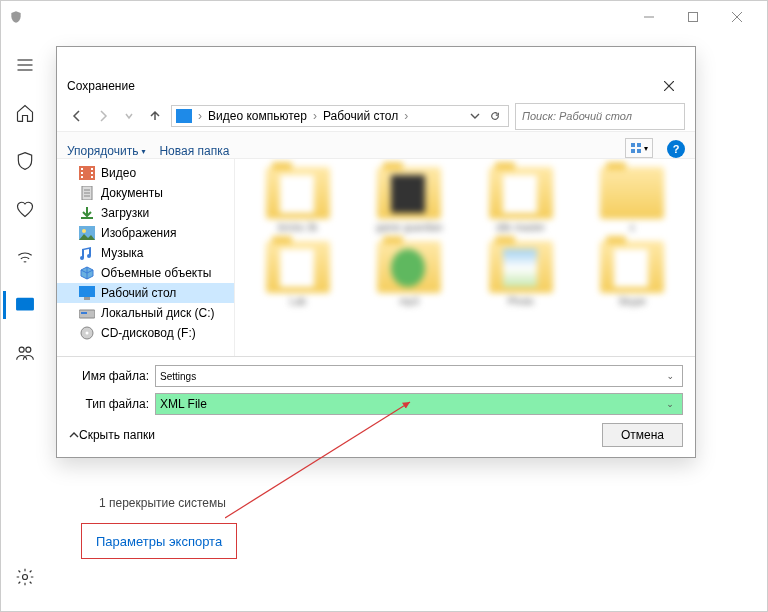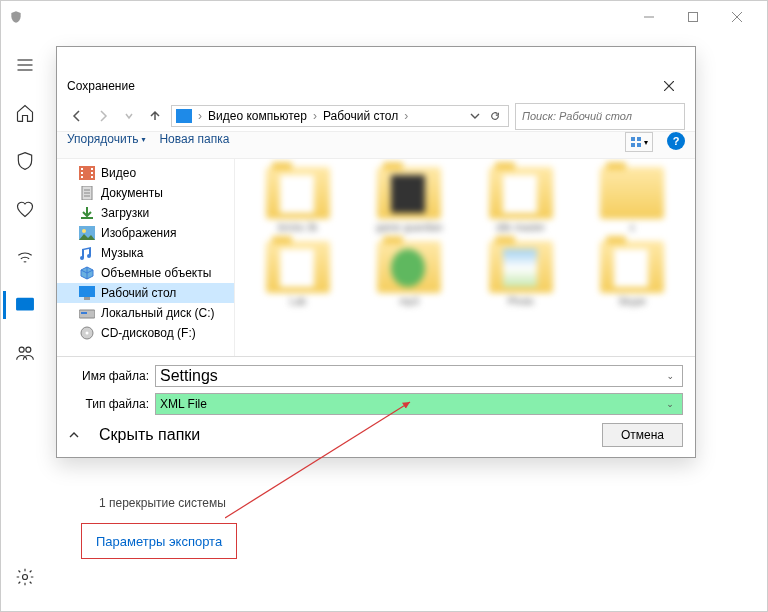--- a/index.html
+++ b/index.html
@@ -48,7 +48,7 @@
 .search-box { width: 170px; height: 27px; border: 1px solid #ccc; padding: 0 6px; display: flex; align-items: center; }
 .search-box input { border: none; outline: none; width: 100%; font-size: 11px; font-style: italic; color: #888; }
 
-.dlg-toolbar { height: 28px; display: flex; align-items: flex-start; padding: 0 10px; gap: 14px; font-size: 12px; background: #fbfbfb; border-top: 1px solid #eee; border-bottom: 1px solid #eee; }
+.dlg-toolbar { height: 28px; display: flex; align-items: flex-end; padding: 0 10px; gap: 14px; font-size: 12px; background: #fbfbfb; border-top: 1px solid #eee; border-bottom: 1px solid #eee; }
 .tb-item { color: #1a4f8b; display: flex; align-items: center; gap: 3px; }
 .tb-spacer { flex: 1; }
 .tb-view { width: 28px; height: 20px; display: flex; align-items: center; justify-content: center; border: 1px solid #ccc; }

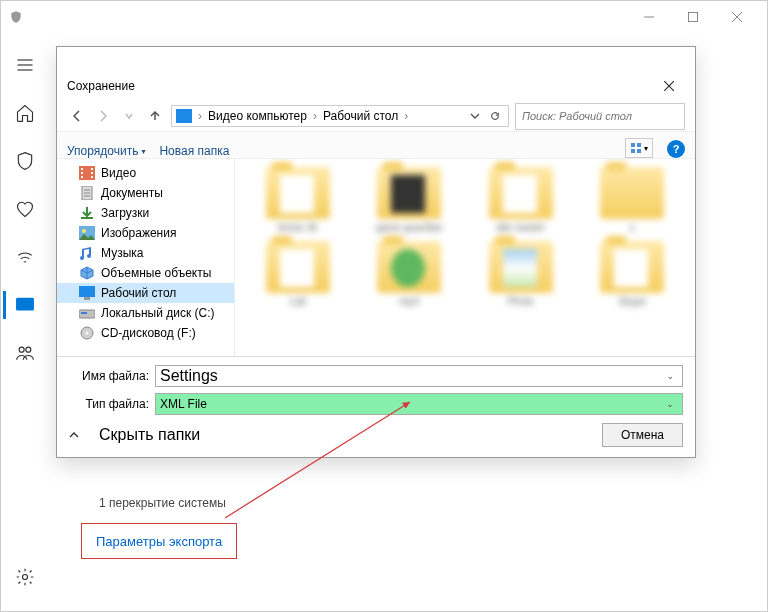--- a/index.html
+++ b/index.html
@@ -78,7 +78,7 @@
 .field-row { display: flex; align-items: center; margin-bottom: 6px; }
 .field-label { width: 86px; text-align: right; font-size: 12px; padding-right: 6px; }
 .field-input { flex: 1; height: 22px; border: 1px solid #aaa; padding: 0 4px; font-size: 12px; display: flex; align-items: center; }
-.field-input select, .field-input input { border: none; outline: none; width: 100%; font-size: 16px; background: transparent; }
+.field-input select, .field-input input { border: none; outline: none; width: 100%; font-size: 10px; background: transparent; }
 .field-drop { width: 16px; text-align: center; color: #555; font-size: 9px; }
 
 .dlg-actions { display: flex; align-items: center; margin-top: 8px; }

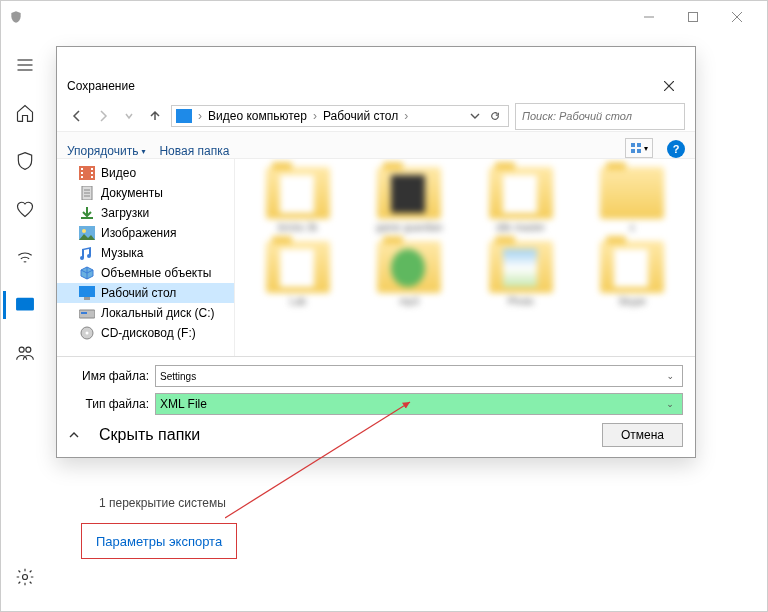--- a/index.html
+++ b/index.html
@@ -82,7 +82,7 @@
 .field-drop { width: 16px; text-align: center; color: #555; font-size: 9px; }
 
 .dlg-actions { display: flex; align-items: center; margin-top: 8px; }
-.hide-folders { font-size: 16px; display: flex; align-items: center; gap: 20px; }
+.hide-folders { font-size: 12px; display: flex; align-items: center; gap: 0; }
 .dlg-actions .spacer { flex: 1; }
 .btn { height: 24px; padding: 0 18px; font-size: 12px; background: #f1f1f1; border: 1px solid #aaa; margin-left: 8px; display: flex; align-items: center; }
 .btn.primary { border: 1.5px solid #0078d7; }

